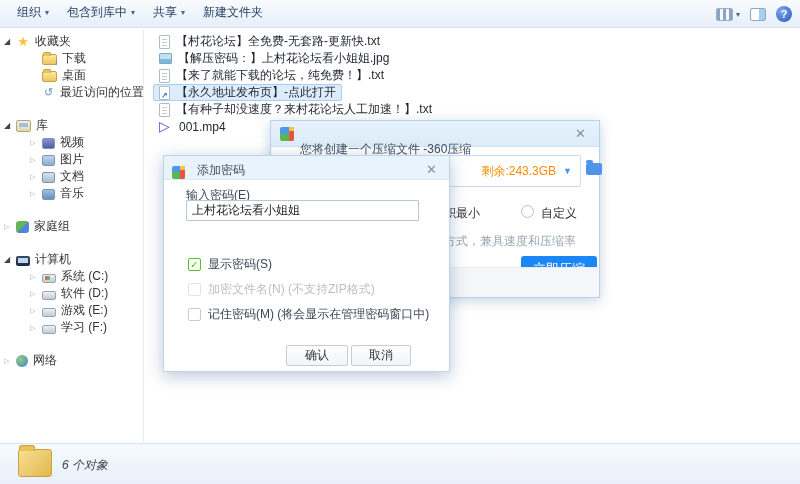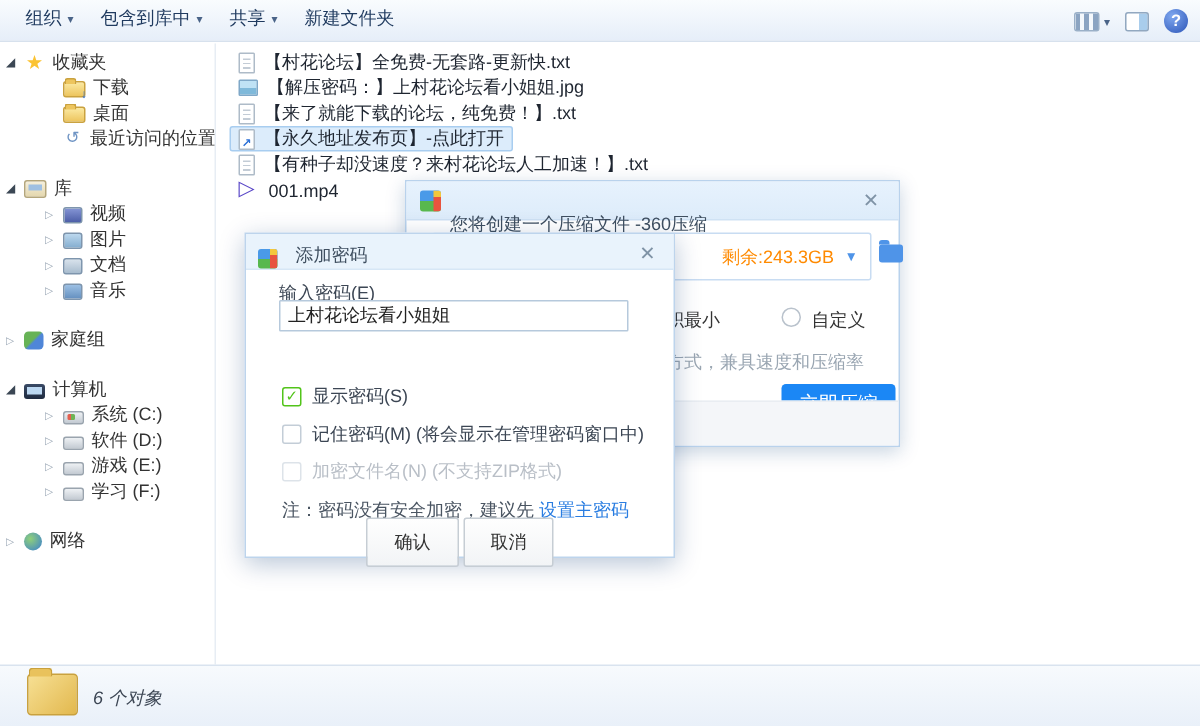--- a/index.html
+++ b/index.html
@@ -320,14 +320,14 @@
           <span class="cb-box checked">✓</span>
           <span class="cb-label">显示密码(S)</span>
         </div>
+        <div class="cb-row disabled">
+          <span class="cb-box"></span>
+          <span class="cb-label">加密文件名(N) (不支持ZIP格式)</span>
+        </div>
         <div class="cb-row">
           <span class="cb-box"></span>
           <span class="cb-label">记住密码(M) (将会显示在管理密码窗口中)</span>
         </div>
-        <div class="cb-row disabled">
-          <span class="cb-box"></span>
-          <span class="cb-label">加密文件名(N) (不支持ZIP格式)</span>
-        </div>
       </div>
     <div class="pwd-note">
       <span>注：密码没有安全加密，建议先 </span><span class="pwd-link">设置主密码</span>

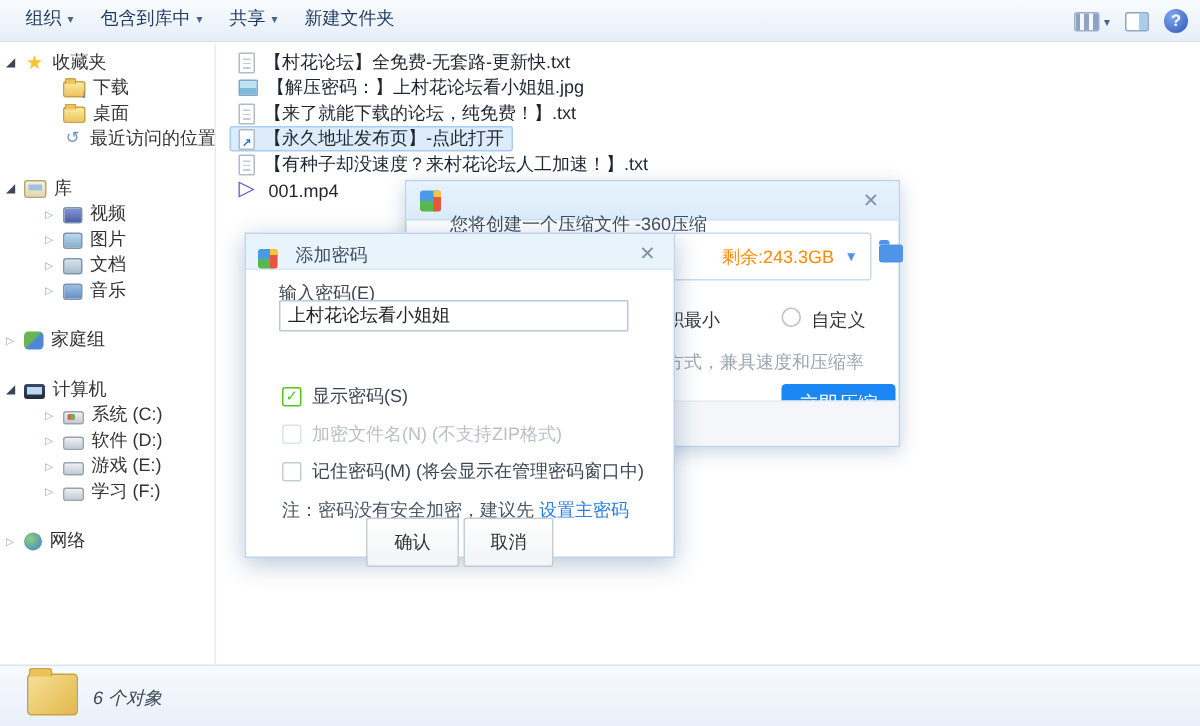--- a/index.html
+++ b/index.html
@@ -329,9 +329,6 @@
           <span class="cb-label">记住密码(M) (将会显示在管理密码窗口中)</span>
         </div>
       </div>
-    <div class="pwd-note">
-      <span>注：密码没有安全加密，建议先 </span><span class="pwd-link">设置主密码</span>
-    </div>
     <div class="pwd-btn ok">确认</div>
     <div class="pwd-btn cancel">取消</div>
   </div>

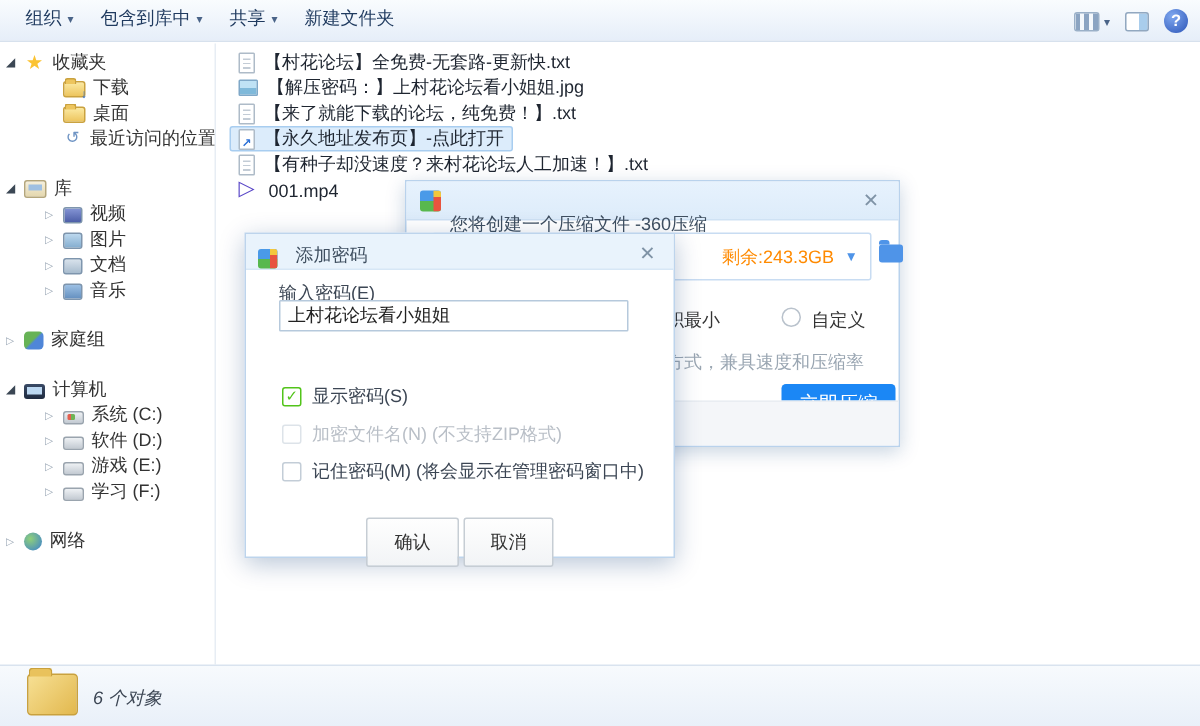--- a/index.html
+++ b/index.html
@@ -131,8 +131,8 @@
   .cb-label{color:#3c4654;}
   .pwd-note{position:absolute;left:24px;top:176px;color:#4a5562;}
   .pwd-link{color:#2a7de1;}
-  .pwd-btn{position:absolute;top:189px;height:33px;background:linear-gradient(#fefefe,#f2f4f6);
-    border:1px solid #c6cdd4;border-radius:2px;color:#333;display:flex;align-items:center;justify-content:center;}
+  .pwd-btn{position:absolute;top:189px;height:21px;background:linear-gradient(#fefefe,#f2f4f6);
+    border:1px solid #c6cdd4;border-radius:2px;color:#333;display:flex;align-items:center;justify-content:center;margin-left:42px;}
   .pwd-btn.ok{left:80px;width:62px;}
   .pwd-btn.cancel{left:145px;width:60px;}
 </style>

